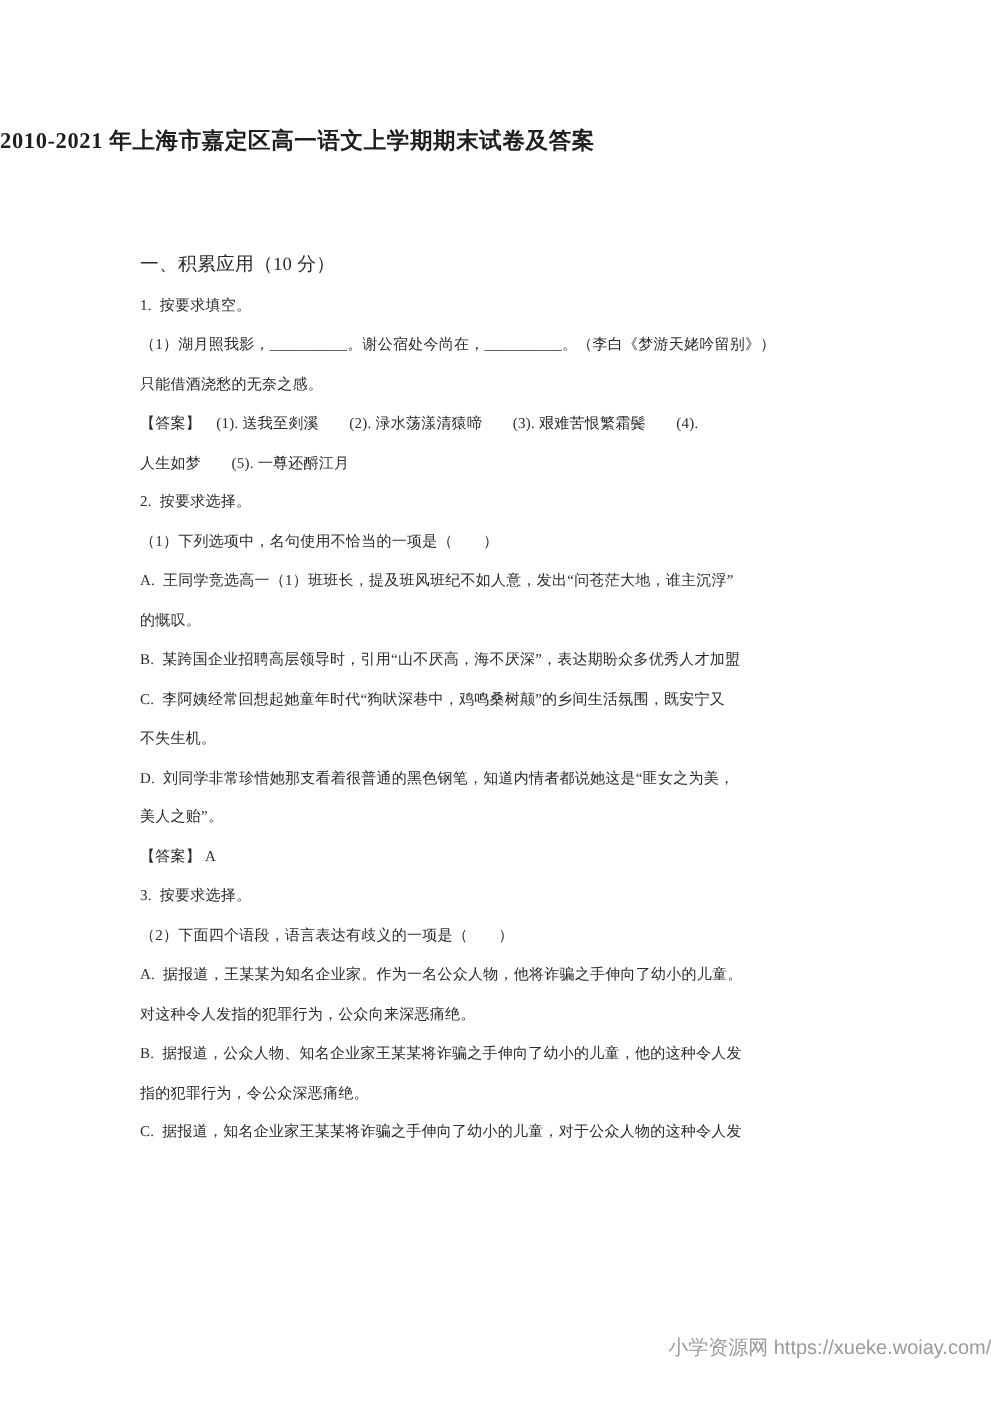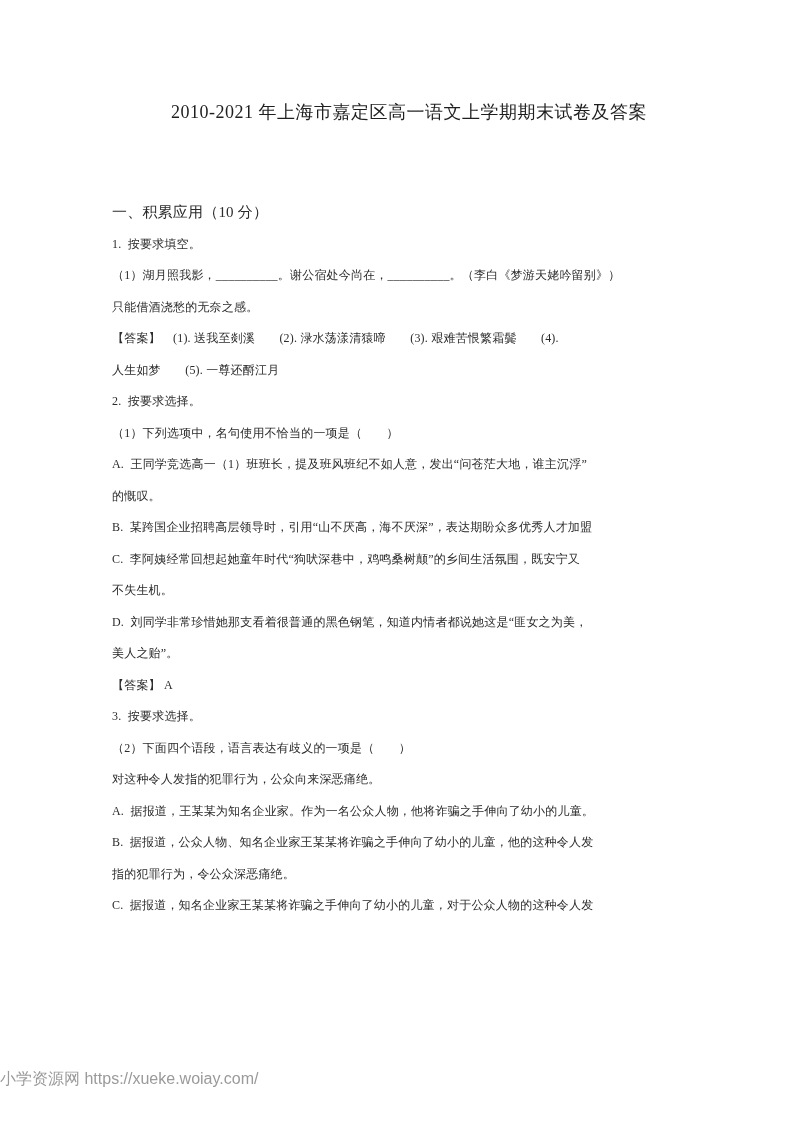--- a/index.html
+++ b/index.html
@@ -20,9 +20,9 @@
     left: 0;
     width: 647px;
     margin: 0;
-    text-align: right;
+    text-align: left;
     font-size: 18px;
-    font-weight: 400;
+    font-weight: 700;
     color: #1e1e1e;
     line-height: 30px;
     letter-spacing: 0.5px;

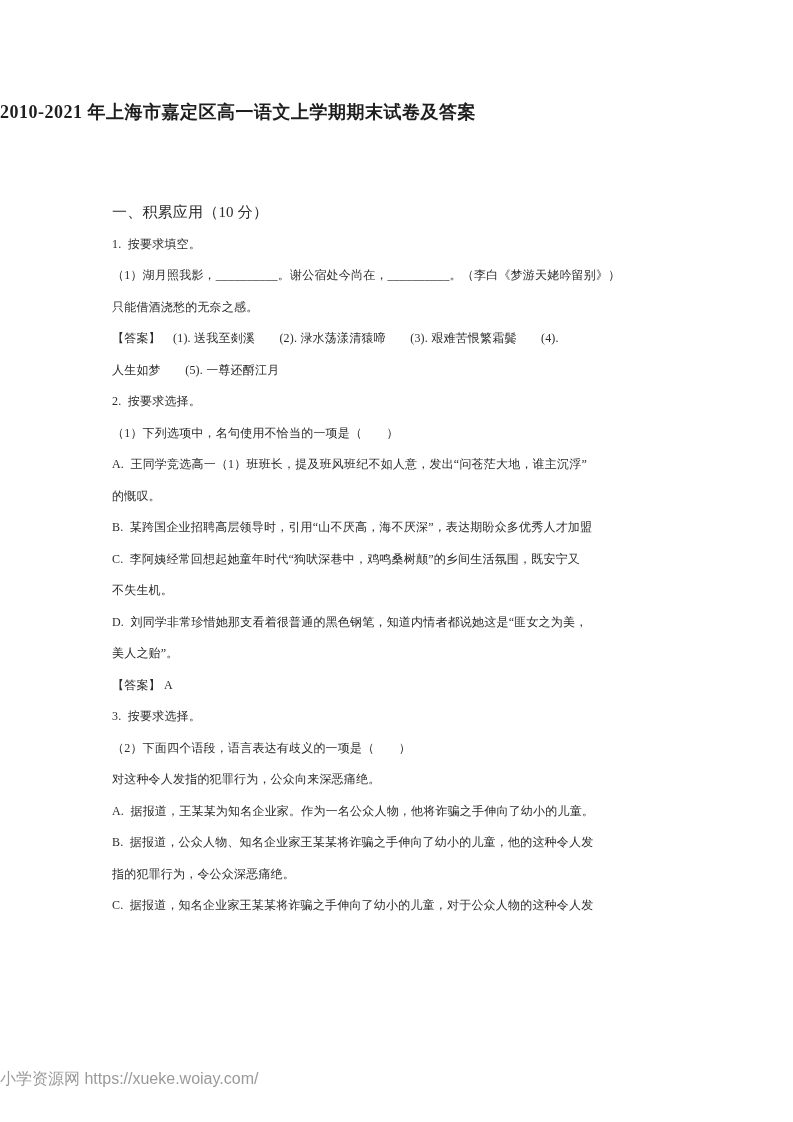--- a/index.html
+++ b/index.html
@@ -83,8 +83,8 @@
     <p class="line">【答案】 A</p>
     <p class="line">3.  按要求选择。</p>
     <p class="line">（2）下面四个语段，语言表达有歧义的一项是（　　）</p>
+    <p class="line">A.  据报道，王某某为知名企业家。作为一名公众人物，他将诈骗之手伸向了幼小的儿童。</p>
     <p class="line">对这种令人发指的犯罪行为，公众向来深恶痛绝。</p>
-    <p class="line">A.  据报道，王某某为知名企业家。作为一名公众人物，他将诈骗之手伸向了幼小的儿童。</p>
     <p class="line">B.  据报道，公众人物、知名企业家王某某将诈骗之手伸向了幼小的儿童，他的这种令人发</p>
     <p class="line">指的犯罪行为，令公众深恶痛绝。</p>
     <p class="line">C.  据报道，知名企业家王某某将诈骗之手伸向了幼小的儿童，对于公众人物的这种令人发</p>

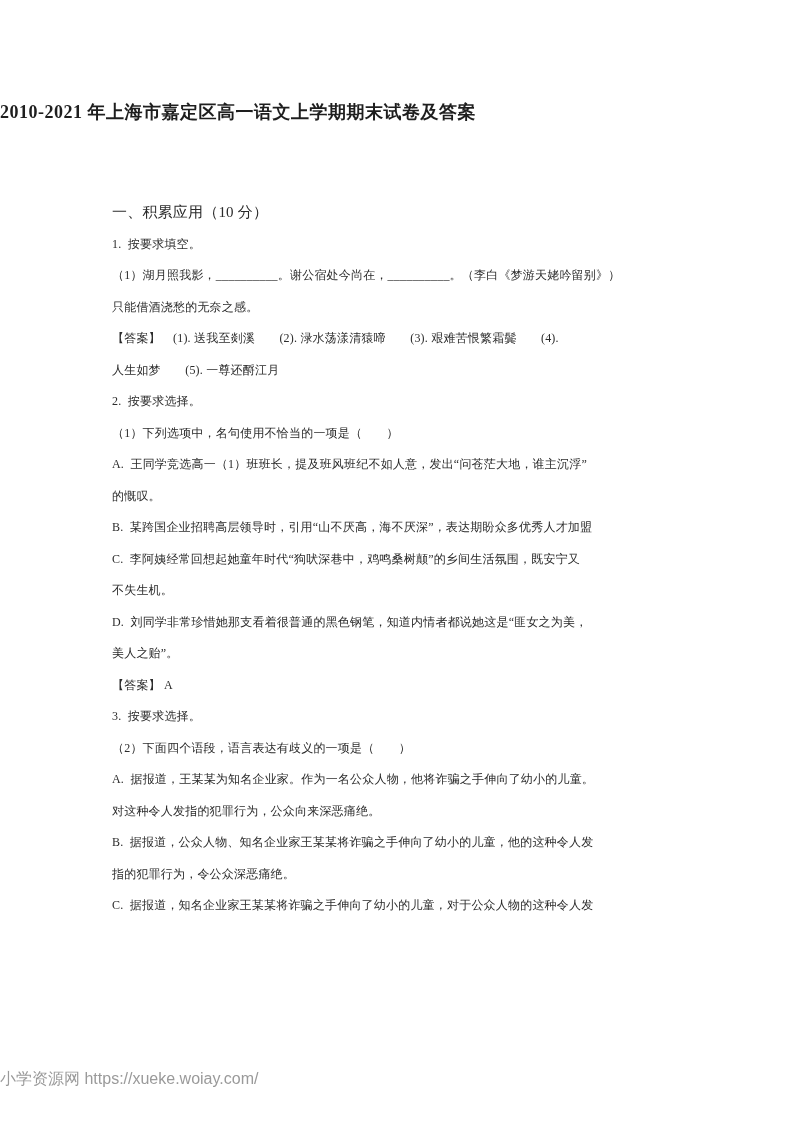--- a/index.html
+++ b/index.html
@@ -50,7 +50,7 @@
     top: 1066px;
     left: 0;
     width: 793px;
-    text-align: left;
+    text-align: right;
     font-family: "Liberation Sans", "DejaVu Sans", sans-serif;
     font-size: 16px;
     color: #9a9a9a;

